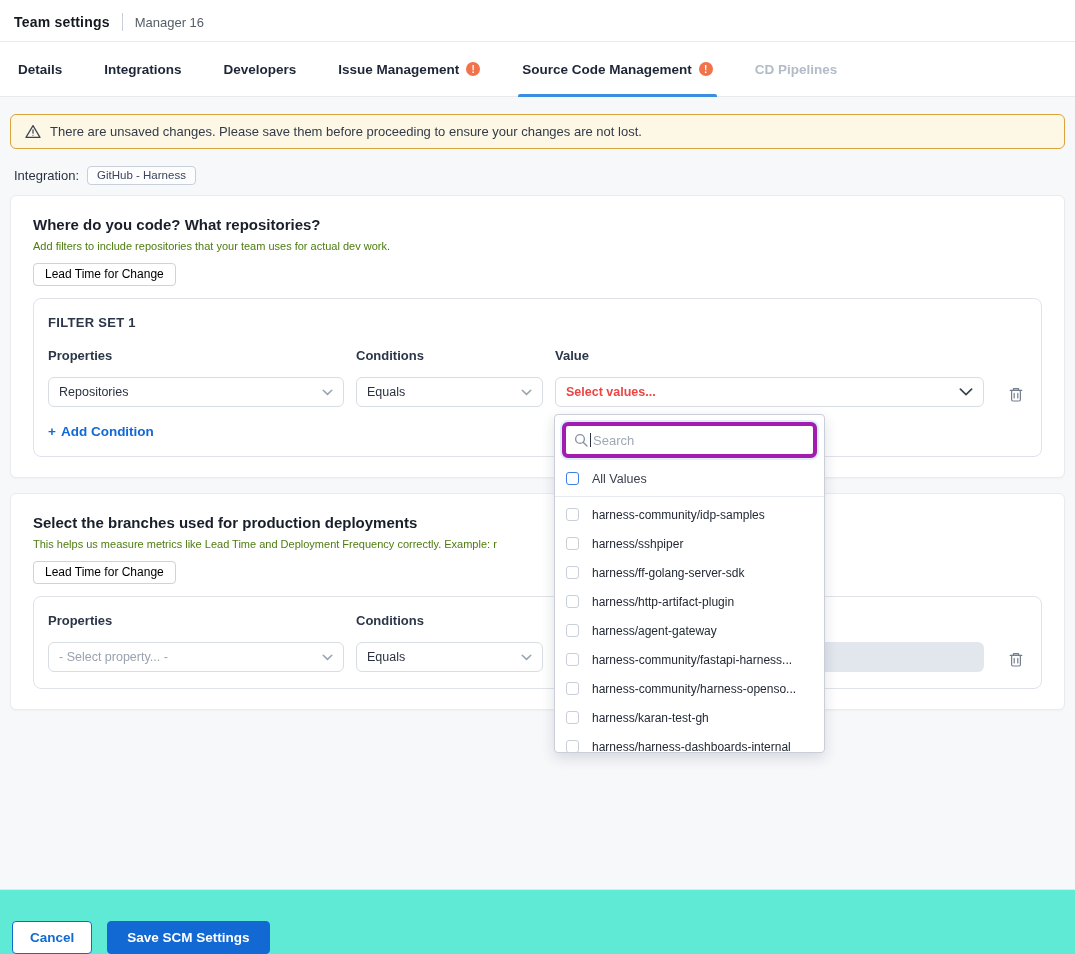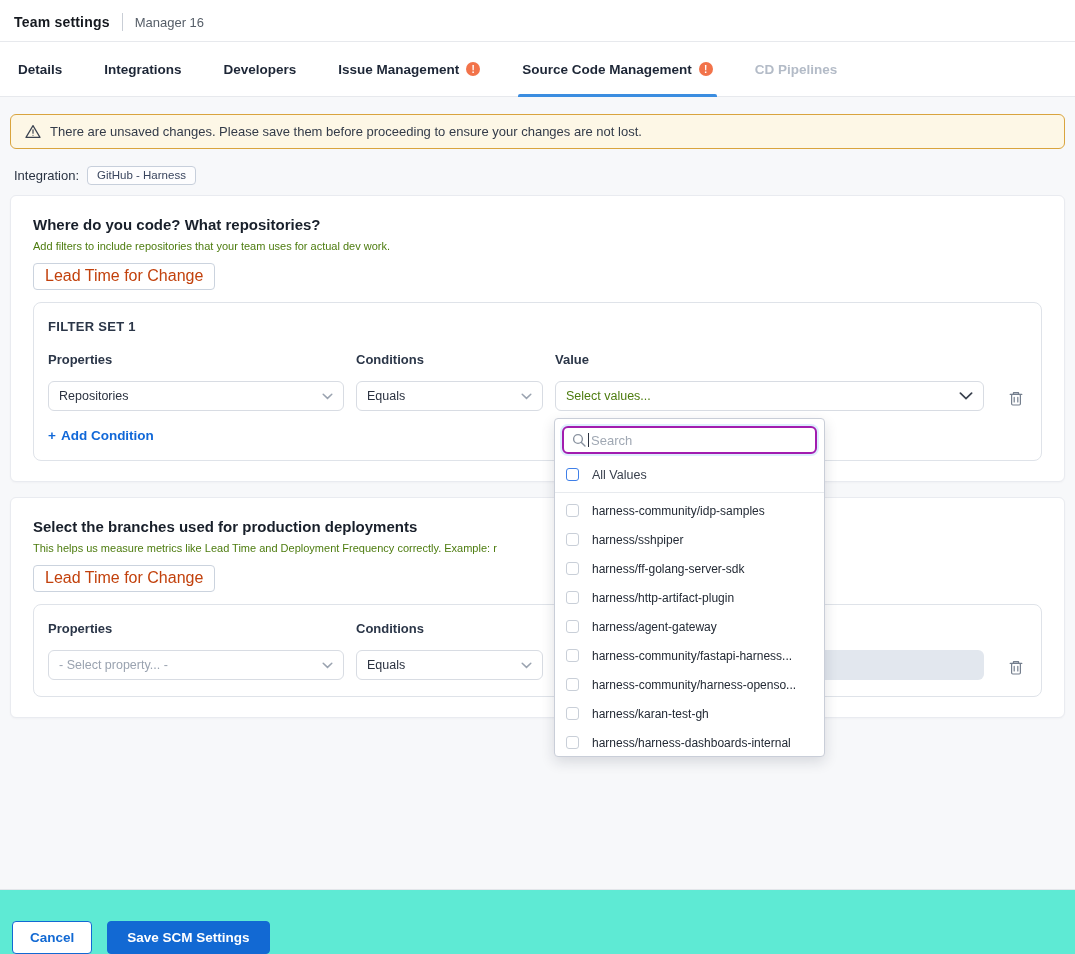--- a/index.html
+++ b/index.html
@@ -37,7 +37,7 @@
   .card-title { font-size:15px; font-weight:700; color:#181f2a; }
   .card-sub { font-size:11px; color:#4d7c0f; margin-top:7px; }
   .metric-chip { margin-top:11px; display:inline-block; border:1px solid #cbd3de; border-radius:4px;
-          background:#fff; padding:3px 11px 4px; font-size:16px; color:#c2410c; }
+          background:#fff; padding:3px 11px 4px; font-size:12px; color:#000000; }
   .filterbox { border:1px solid #dfe3e9; border-radius:8px; padding:16px 14px; margin-top:12px; }
   .filterset-label { font-size:13px; font-weight:700; color:#2b3648; letter-spacing:.3px; }
   .cols { display:flex; align-items:flex-start; }

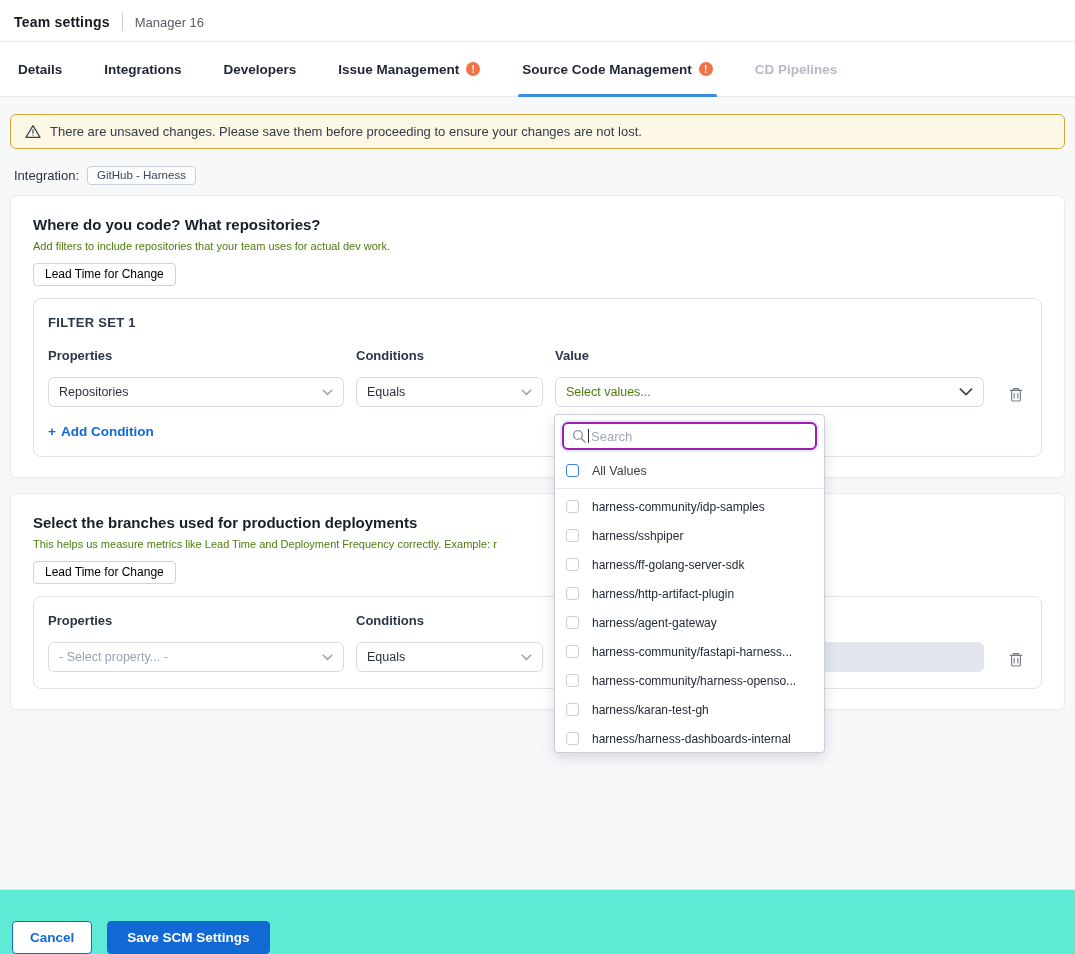--- a/index.html
+++ b/index.html
@@ -51,7 +51,7 @@
             display:flex; align-items:center; justify-content:space-between;
             padding:0 10px; font-size:12.5px; color:#2b3240; cursor:pointer; }
   .select .ph { color:#9aa3b0; }
-  .select.strong { font-weight:400; color:#4d7c0f; }
+  .select.strong { font-weight:700; color:#ef4444; }
   .select.disabled-field { background:#e2e7ee; border:none; }
   .trash-btn { background:none; border:none; cursor:pointer; padding:2px; margin-top:5px; }
   .add-cond { margin-top:17px; font-size:13.5px; font-weight:700; color:#1168d8; cursor:pointer;

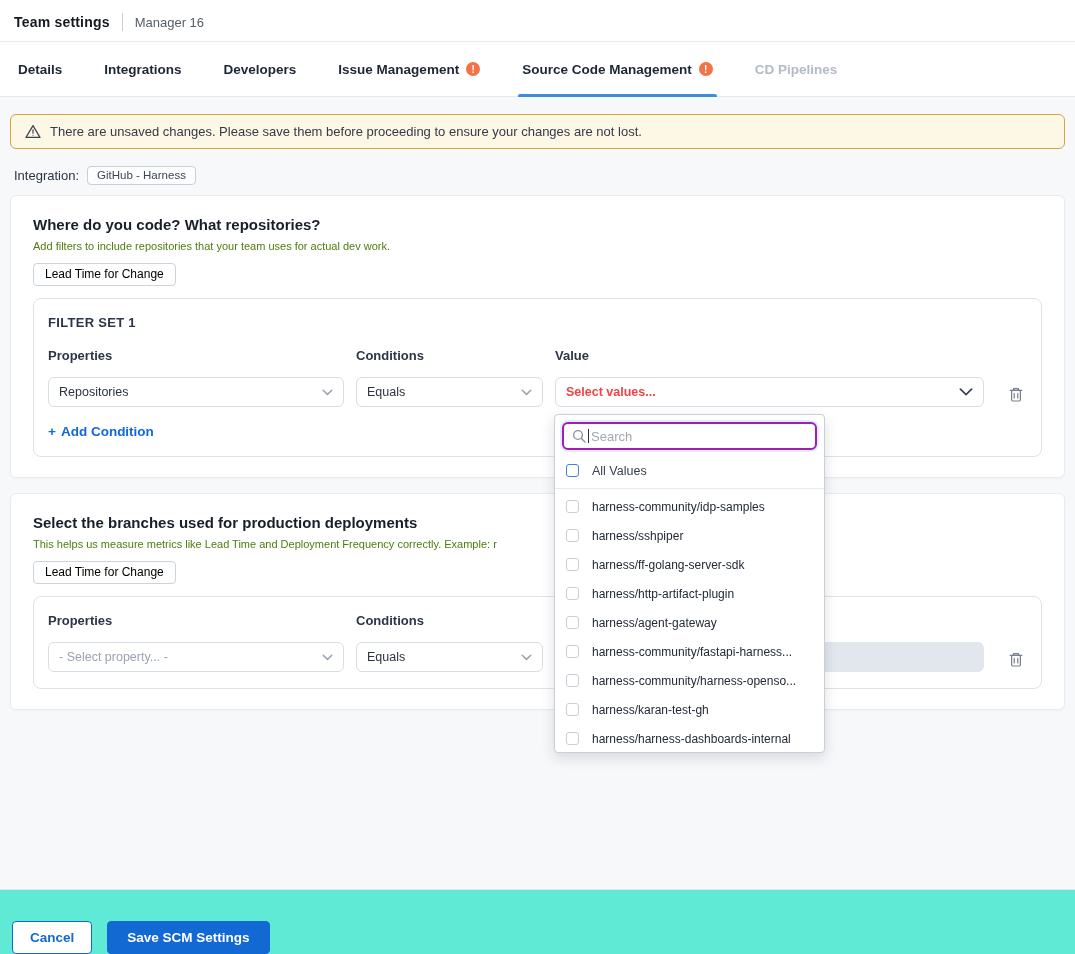--- a/index.html
+++ b/index.html
@@ -60,7 +60,7 @@
   .panel { position:absolute; top:calc(100% + 7px); left:-1px; width:271px; height:339px;
            background:#fff; border:1px solid #c9ced8; border-radius:4px; z-index:60;
            box-shadow:0 5px 14px rgba(20,30,50,.14); overflow:hidden; }
-  .search-wrap { margin:7px 7px 5px; height:28px; border:2px solid #a21caf; border-radius:6px;
+  .search-wrap { margin:7px 7px 5px; height:36px; border:4px solid #a21caf; border-radius:6px;
            display:flex; align-items:center; padding:0 8px; gap:2px;
            box-shadow:0 0 0 2px rgba(73,160,242,.18); background:#fff; }
   .caret { width:1px; height:14px; background:#2b3240; }

